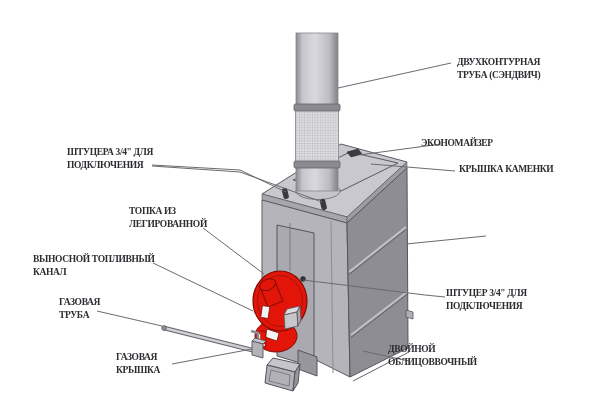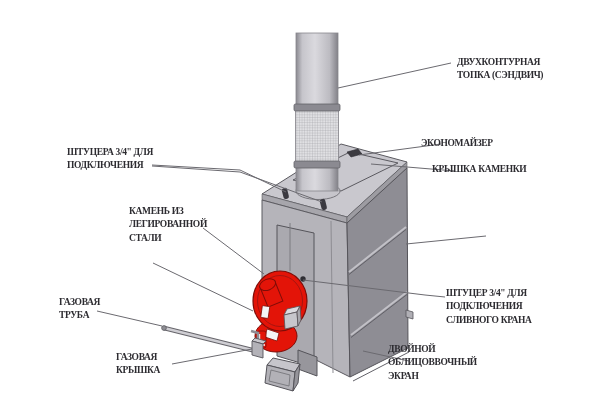--- a/index.html
+++ b/index.html
@@ -128,7 +128,7 @@
 
   <div class="lbl" style="left:457px;top:56px">
     <div>ДВУХКОНТУРНАЯ</div>
-    <div>ТОПКА (СЭНДВИЧ)</div>
+    <div>ТРУБА (СЭНДВИЧ)</div>
   </div>
   <div class="lbl" style="left:421px;top:137px">
     <div>ЭКОНОМАЙЗЕР</div>

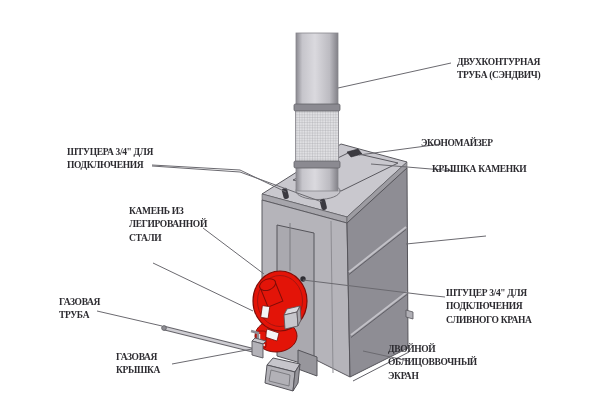--- a/index.html
+++ b/index.html
@@ -133,7 +133,7 @@
   <div class="lbl" style="left:421px;top:137px">
     <div>ЭКОНОМАЙЗЕР</div>
   </div>
-  <div class="lbl" style="left:432px;top:163px">
+  <div class="lbl" style="left:459px;top:163px">
     <div>КРЫШКА КАМЕНКИ</div>
   </div>
   <div class="lbl" style="left:446px;top:287px">

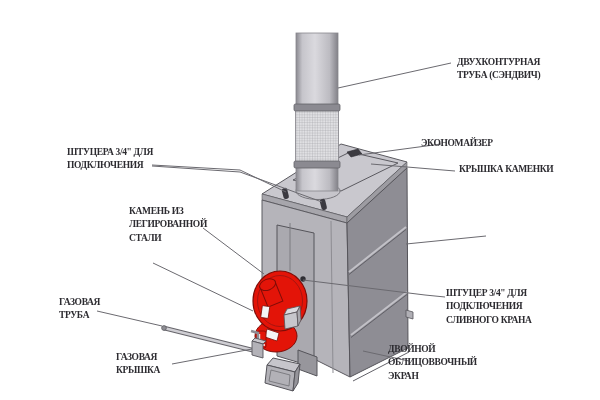--- a/index.html
+++ b/index.html
@@ -151,7 +151,7 @@
     <div>ПОДКЛЮЧЕНИЯ</div>
   </div>
   <div class="lbl" style="left:129px;top:205px">
-    <div>КАМЕНЬ ИЗ</div>
+    <div>ТОПКА ИЗ</div>
     <div>ЛЕГИРОВАННОЙ</div>
     <div>СТАЛИ</div>
   </div>

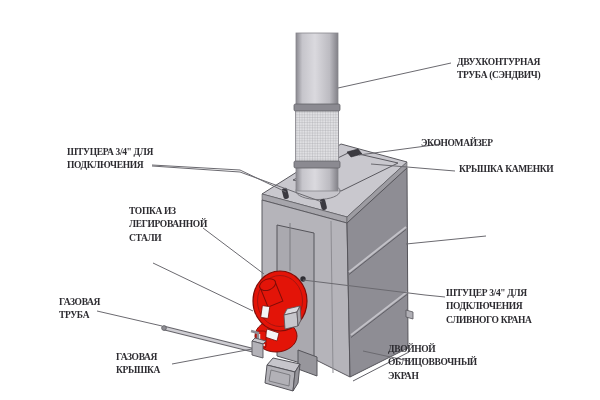--- a/index.html
+++ b/index.html
@@ -153,7 +153,6 @@
   <div class="lbl" style="left:129px;top:205px">
     <div>ТОПКА ИЗ</div>
     <div>ЛЕГИРОВАННОЙ</div>
-    <div>СТАЛИ</div>
   </div>
   <div class="lbl" style="left:59px;top:296px">
     <div>ГАЗОВАЯ</div>

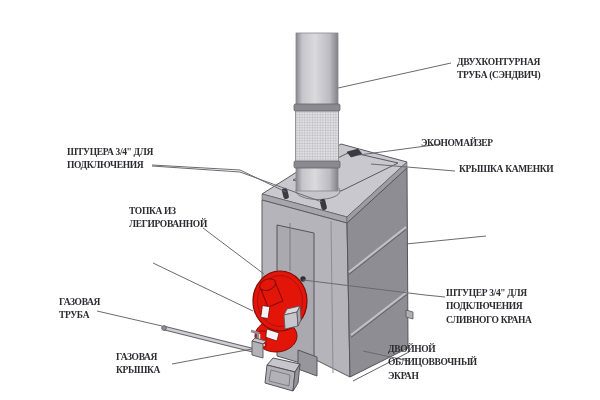--- a/index.html
+++ b/index.html
@@ -154,6 +154,10 @@
     <div>ТОПКА ИЗ</div>
     <div>ЛЕГИРОВАННОЙ</div>
   </div>
+  <div class="lbl" style="left:33px;top:253px">
+    <div>ВЫНОСНОЙ ТОПЛИВНЫЙ</div>
+    <div>КАНАЛ</div>
+  </div>
   <div class="lbl" style="left:59px;top:296px">
     <div>ГАЗОВАЯ</div>
     <div>ТРУБА</div>

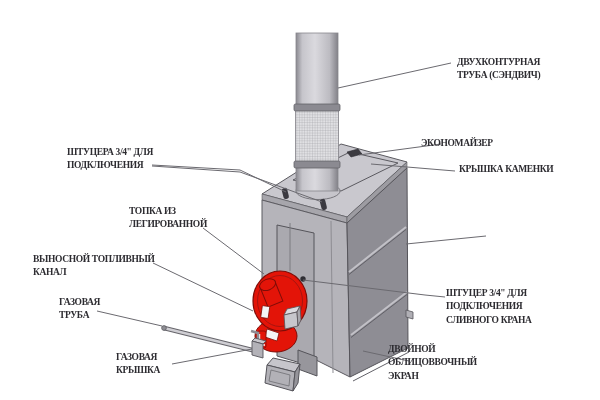--- a/index.html
+++ b/index.html
@@ -139,7 +139,6 @@
   <div class="lbl" style="left:446px;top:287px">
     <div>ШТУЦЕР 3/4" ДЛЯ</div>
     <div>ПОДКЛЮЧЕНИЯ</div>
-    <div>СЛИВНОГО КРАНА</div>
   </div>
   <div class="lbl" style="left:388px;top:343px">
     <div>ДВОЙНОЙ</div>

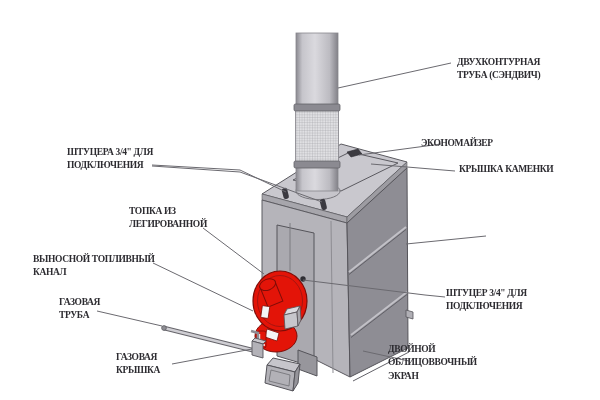--- a/index.html
+++ b/index.html
@@ -143,7 +143,6 @@
   <div class="lbl" style="left:388px;top:343px">
     <div>ДВОЙНОЙ</div>
     <div>ОБЛИЦОВВОЧНЫЙ</div>
-    <div>ЭКРАН</div>
   </div>
   <div class="lbl" style="left:67px;top:146px">
     <div>ШТУЦЕРА 3/4" ДЛЯ</div>

